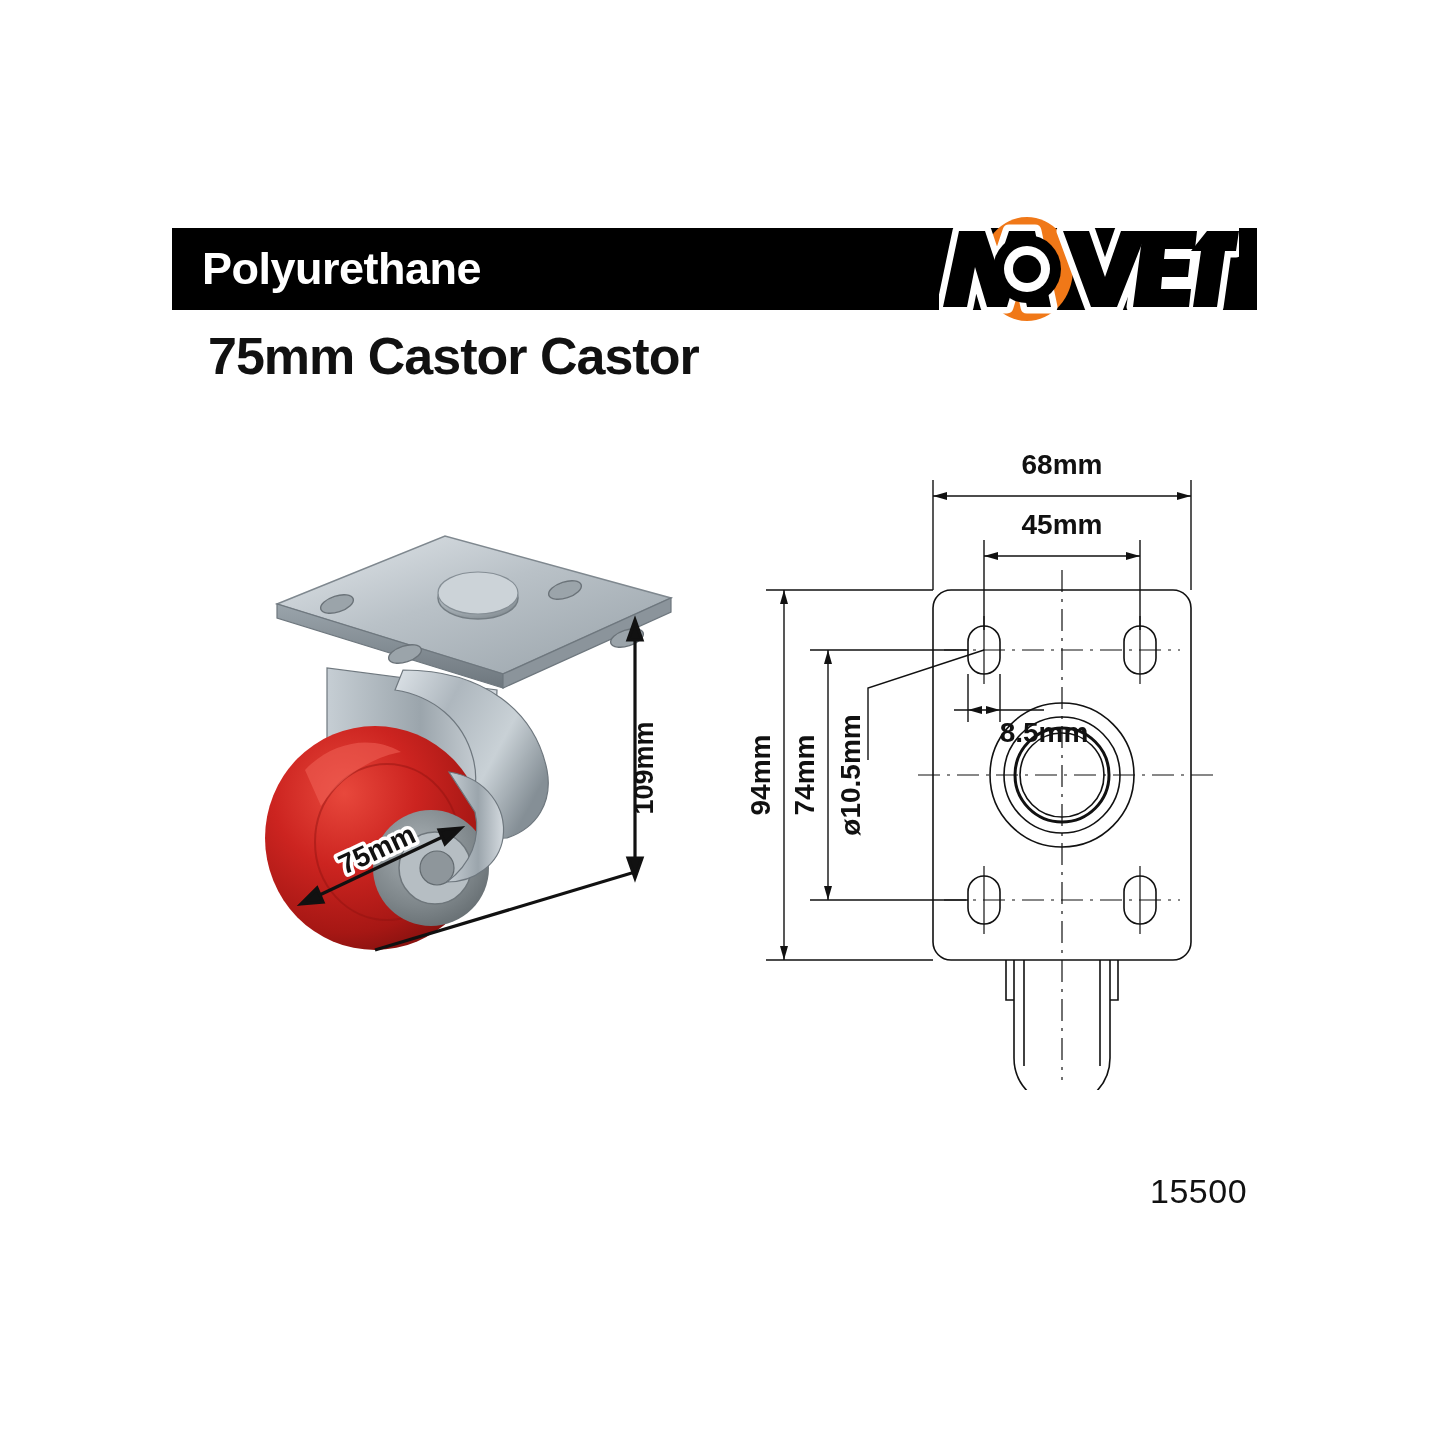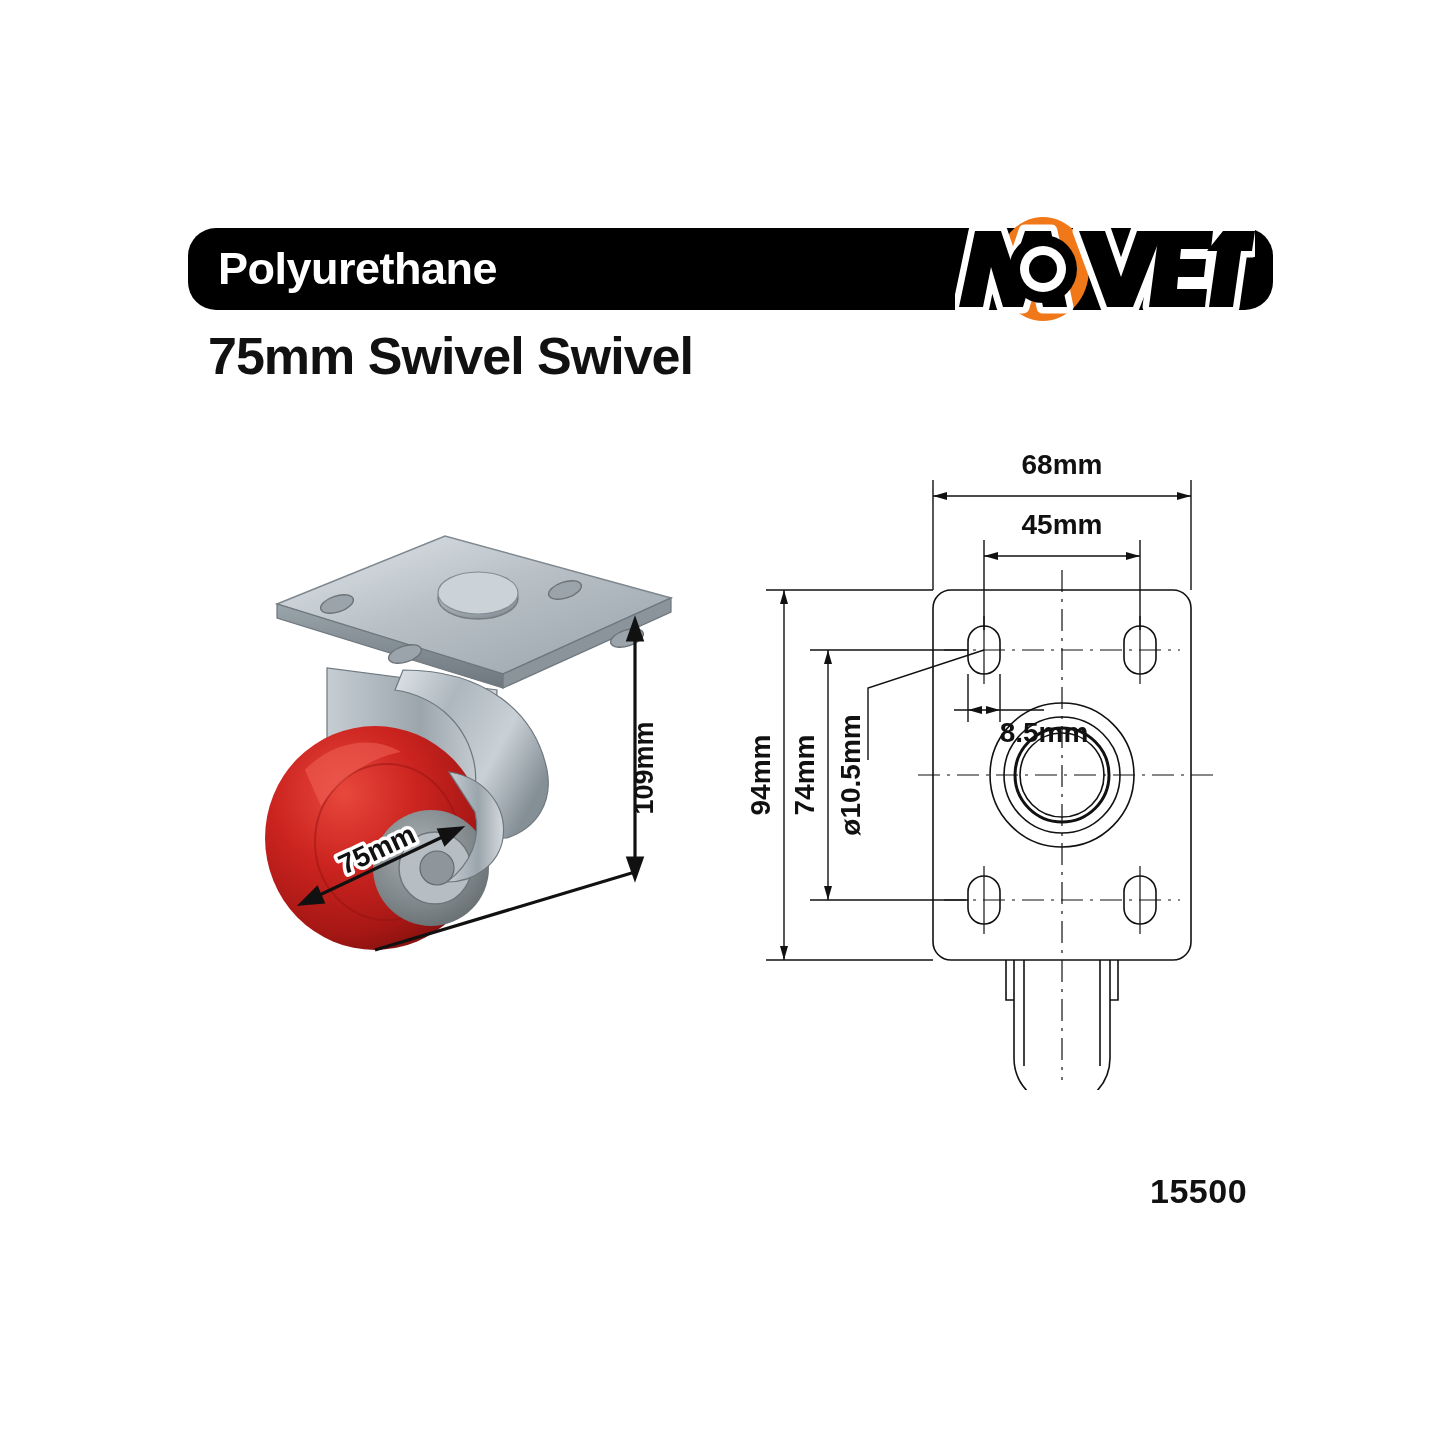--- a/index.html
+++ b/index.html
@@ -22,12 +22,11 @@
   
   #header-banner {
     position: absolute;
-    left: 188px;
+    left: 172px;
     top: 228px;
     width: 1085px;
     height: 82px;
     background: #000000;
-    border-radius: 28px;
   }
   #header-title {
     position: absolute;

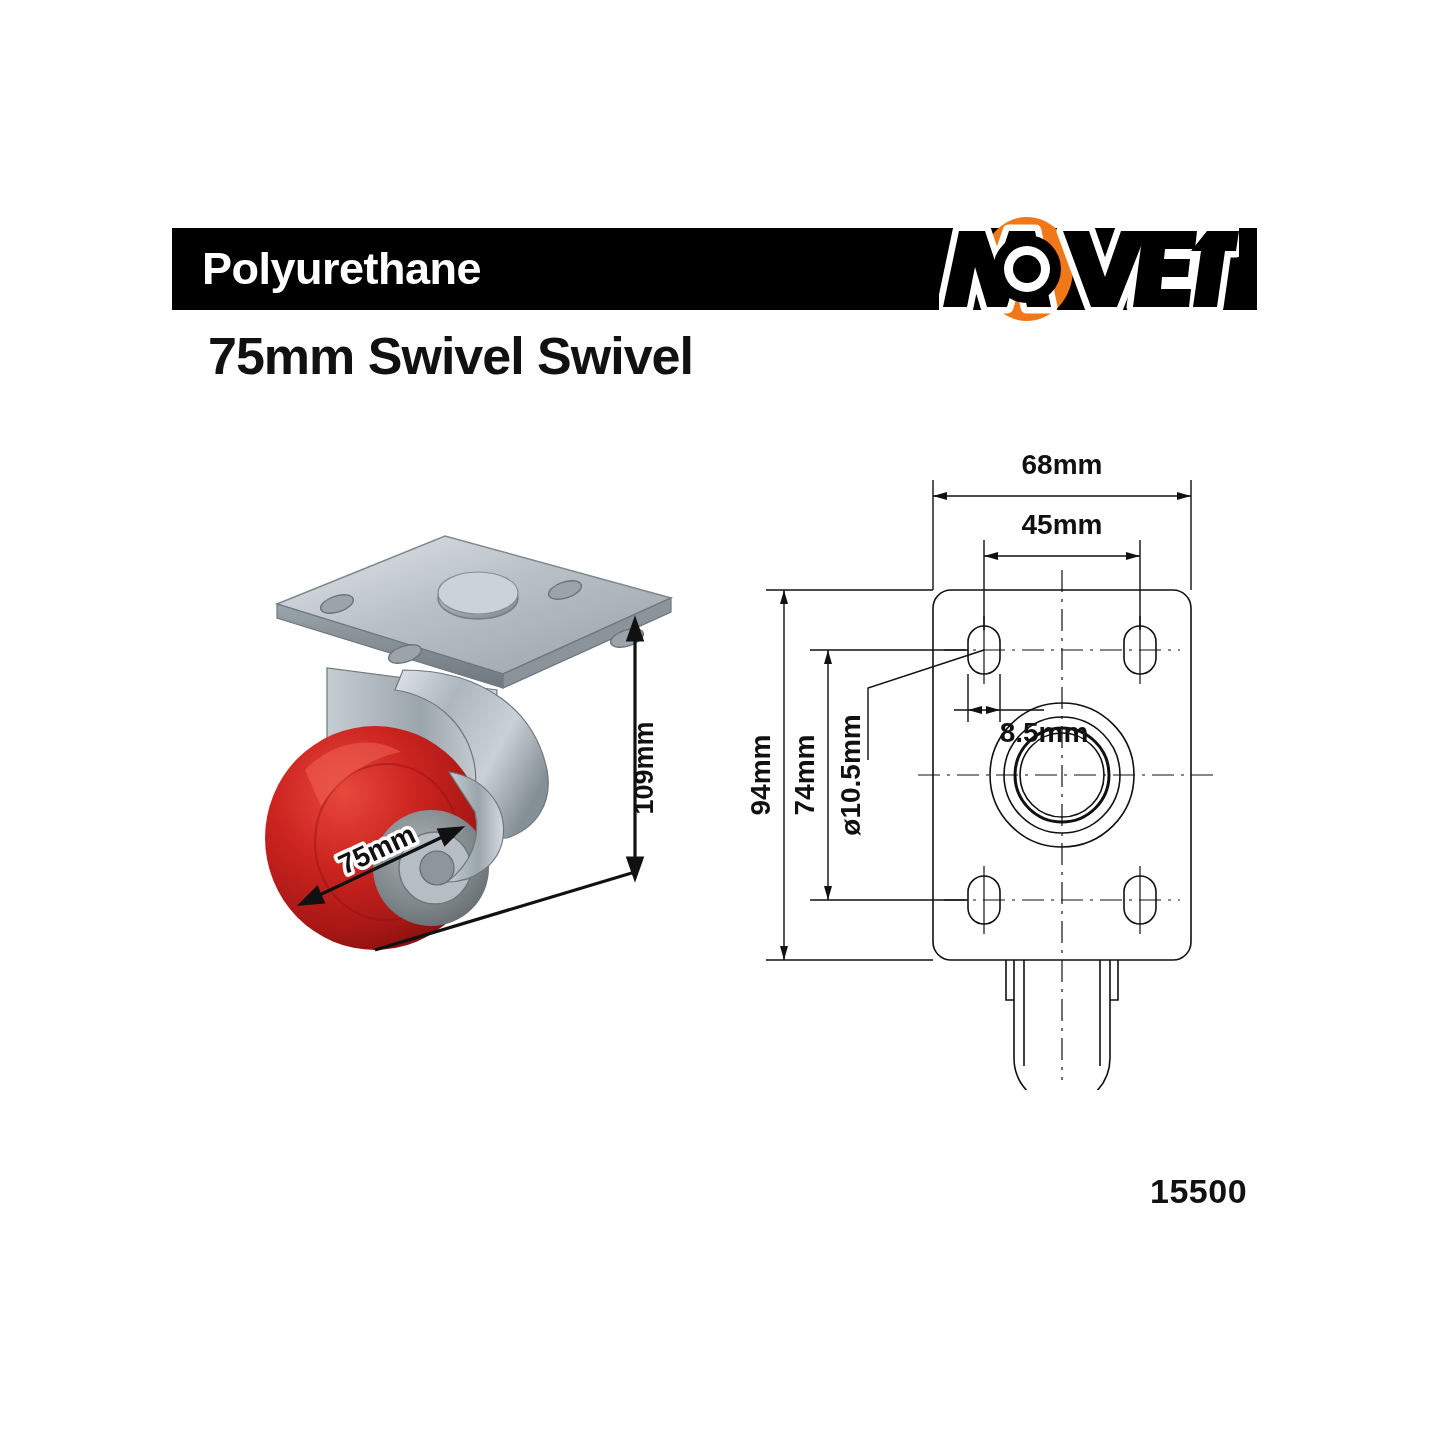--- a/index.html
+++ b/index.html
@@ -131,7 +131,7 @@
     </div>
   </div>
 
-  <div id="subtitle">75mm Swivel Swivel</div>
+  <div id="subtitle">75mm Castor Castor</div>
 
   <div id="photo-area">
     <svg width="470" height="500" viewBox="0 0 470 500">

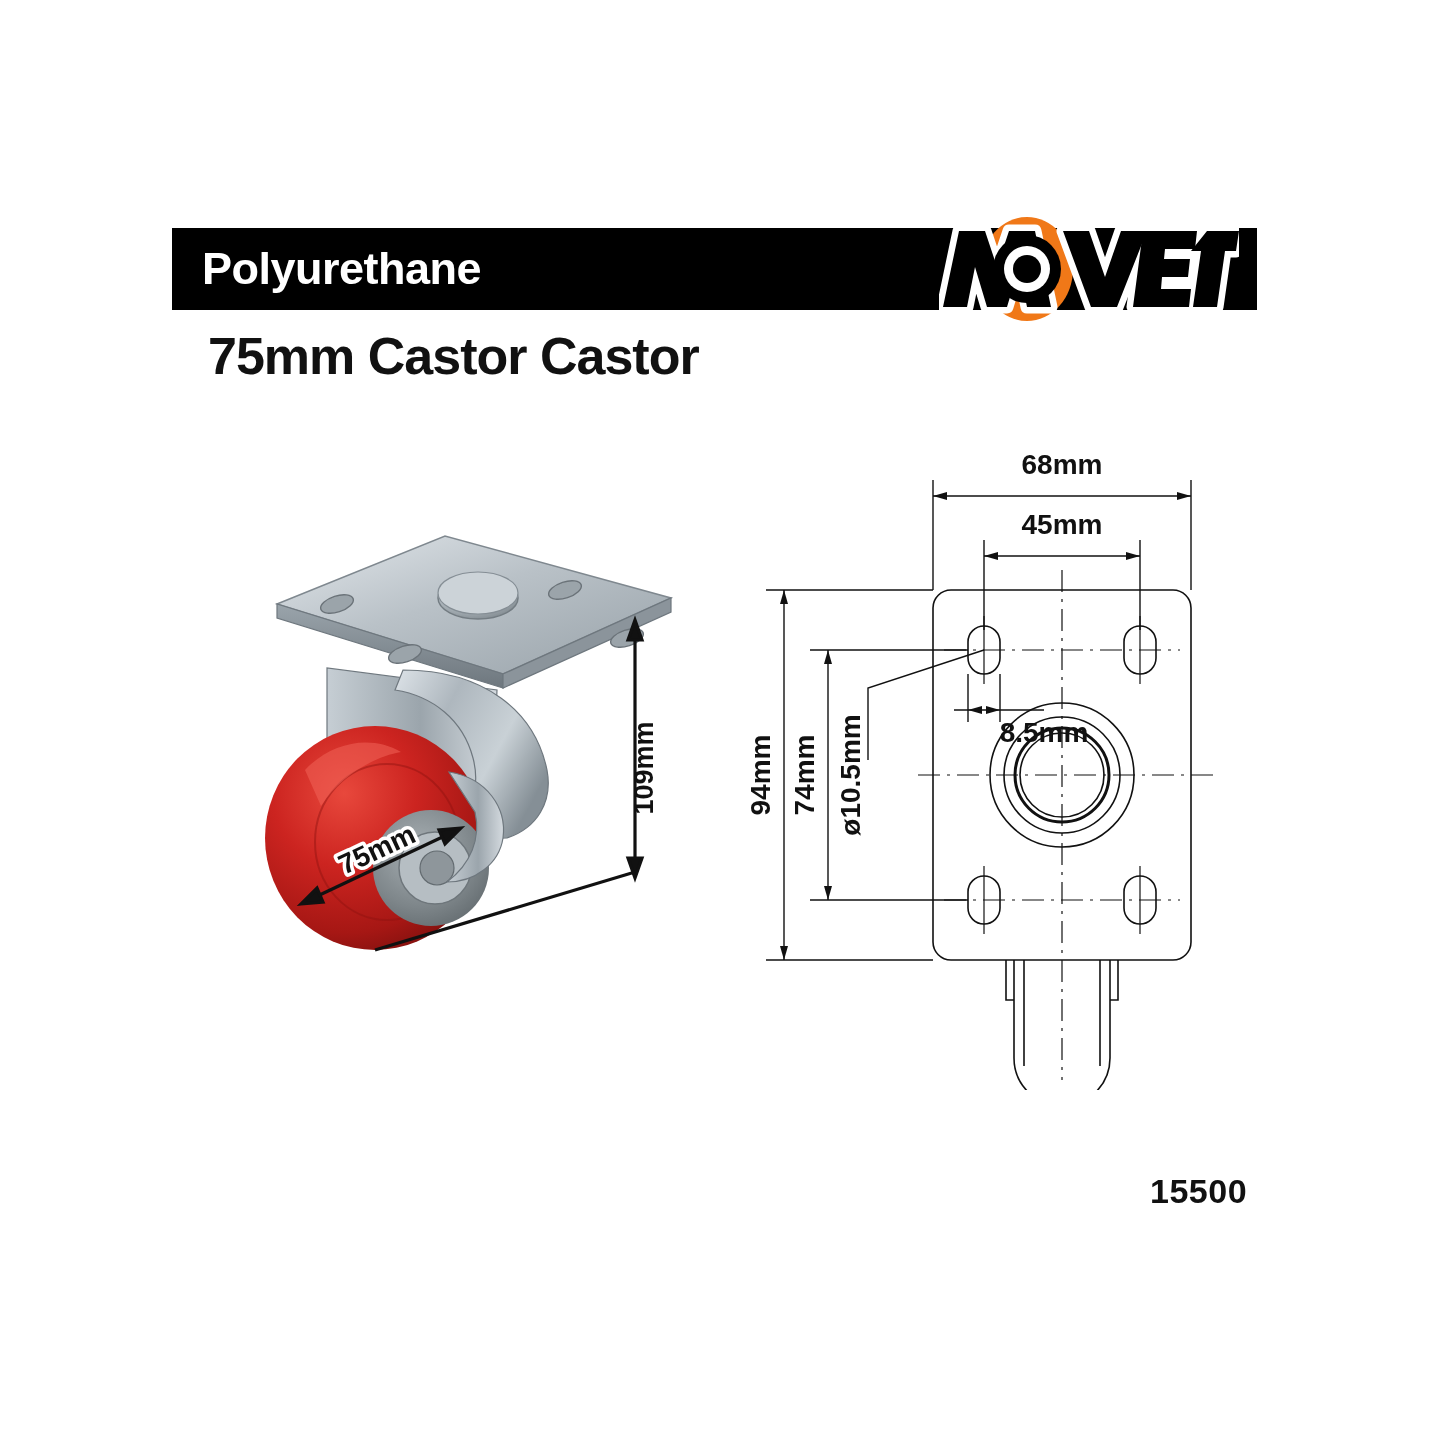--- a/index.html
+++ b/index.html
@@ -85,7 +85,7 @@
     left: 1150px;
     top: 1172px;
     font-size: 34px;
-    font-weight: bold;
+    font-weight: normal;
     color: #111111;
     letter-spacing: 0.5px;
   }

